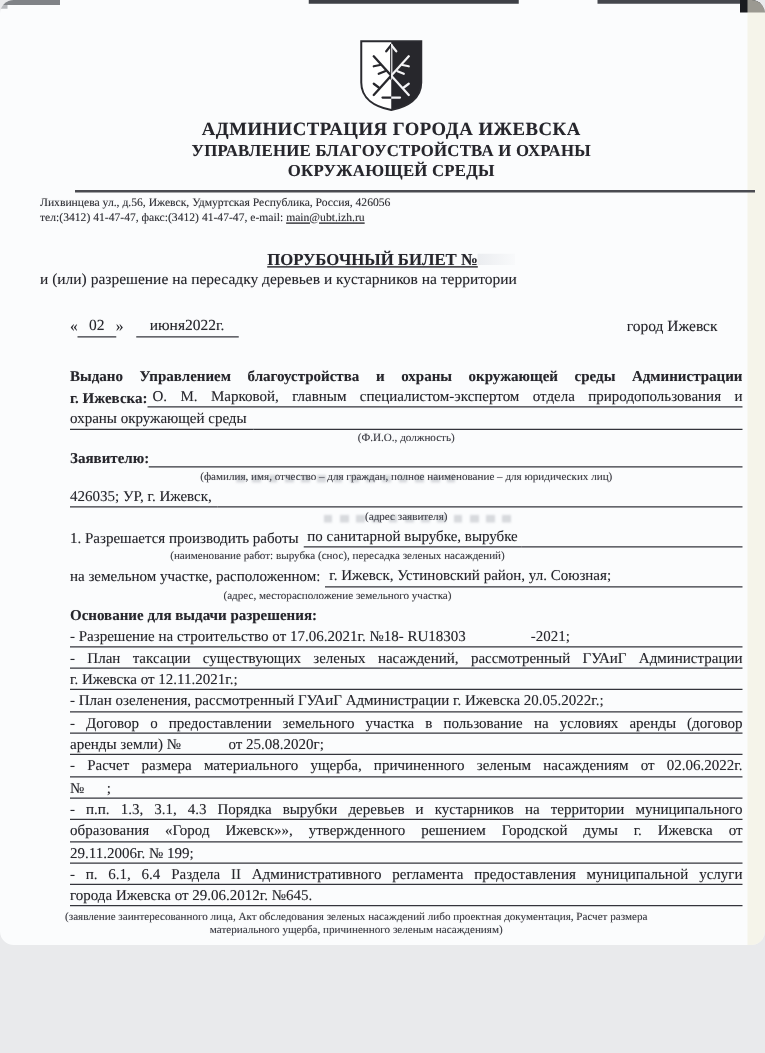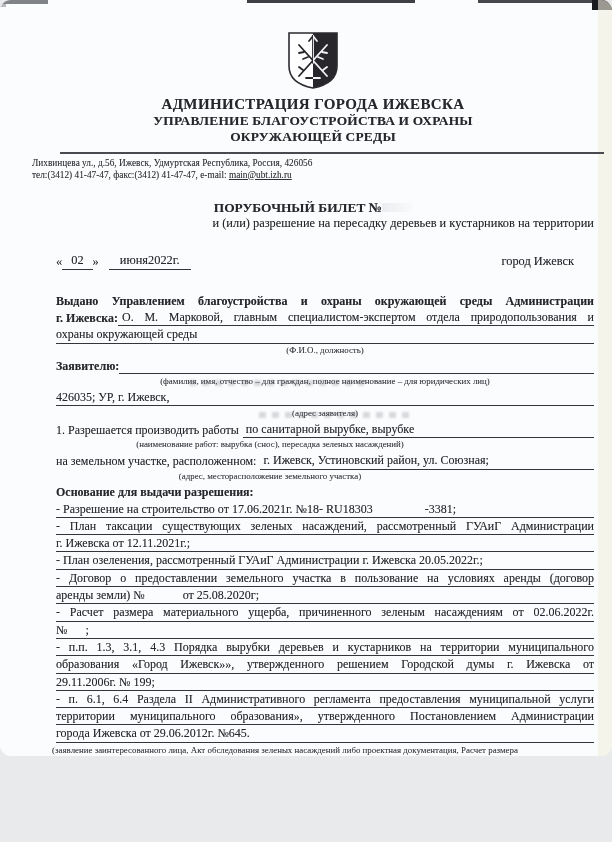--- a/index.html
+++ b/index.html
@@ -30,7 +30,7 @@
   .email { text-decoration:underline; }
 
   .titleblock { margin-top:19px; }
-  .doc-title { text-align:center; font-weight:bold; font-size:13.4px; line-height:16px; }
+  .doc-title { text-align:center; font-weight:bold; font-size:13.4px; line-height:16px;text-decoration:underline; }
   .num-smudge { display:inline-block; width:30px; height:9px;
     background:linear-gradient(90deg, rgba(198,202,210,.3), rgba(198,202,210,.05)); }
   .doc-sub { text-align:right; font-size:12.4px; line-height:15.4px; }

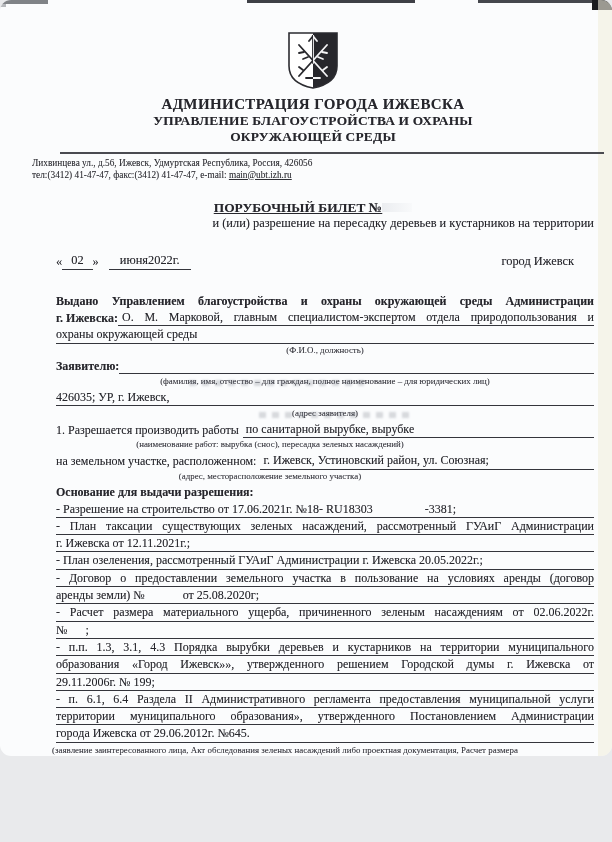--- a/index.html
+++ b/index.html
@@ -33,7 +33,7 @@
   .doc-title { text-align:center; font-weight:bold; font-size:13.4px; line-height:16px;text-decoration:underline; }
   .num-smudge { display:inline-block; width:30px; height:9px;
     background:linear-gradient(90deg, rgba(198,202,210,.3), rgba(198,202,210,.05)); }
-  .doc-sub { text-align:right; font-size:12.4px; line-height:15.4px; }
+  .doc-sub { text-align:left; font-size:12.4px; line-height:15.4px; }
 
   .dateline { display:flex; align-items:flex-end; margin-top:21px; font-size:12.4px; }
   .u2 { border-bottom:1.5px solid #34353c; }

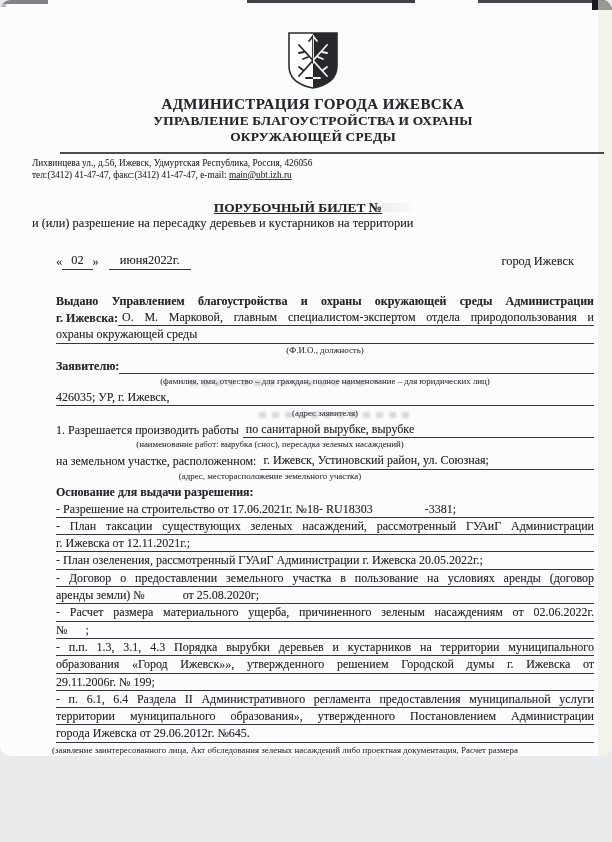--- a/index.html
+++ b/index.html
@@ -187,7 +187,7 @@
       <div class="row ul-row">
         <span>- Разрешение на строительство от 17.06.2021г. №18- RU18303</span>
         <span class="gap52"></span>
-        <span>-3381;</span>
+        <span>-2021;</span>
       </div>
       <div class="jl ul">- План таксации существующих зеленых насаждений, рассмотренный ГУАиГ Администрации</div>
       <div class="row ul-row">

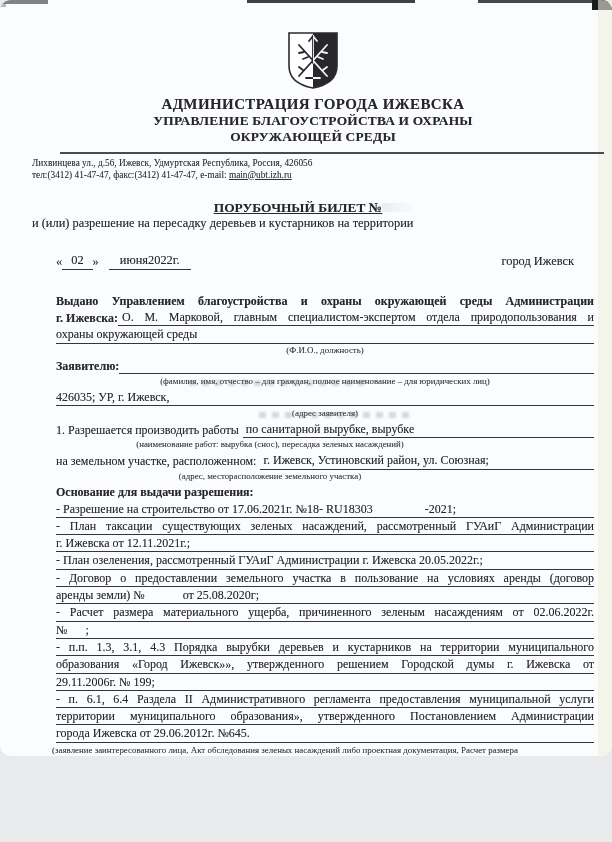--- a/index.html
+++ b/index.html
@@ -214,7 +214,6 @@
         <span>29.11.2006г. № 199;</span>
       </div>
       <div class="jl ul">- п. 6.1, 6.4 Раздела II Административного регламента предоставления муниципальной услуги</div>
-      <div class="jl ul">территории муниципального образования», утвержденного Постановлением Администрации</div>
       <div class="row ul-row">
         <span>города Ижевска от 29.06.2012г. №645.</span>
       </div>

